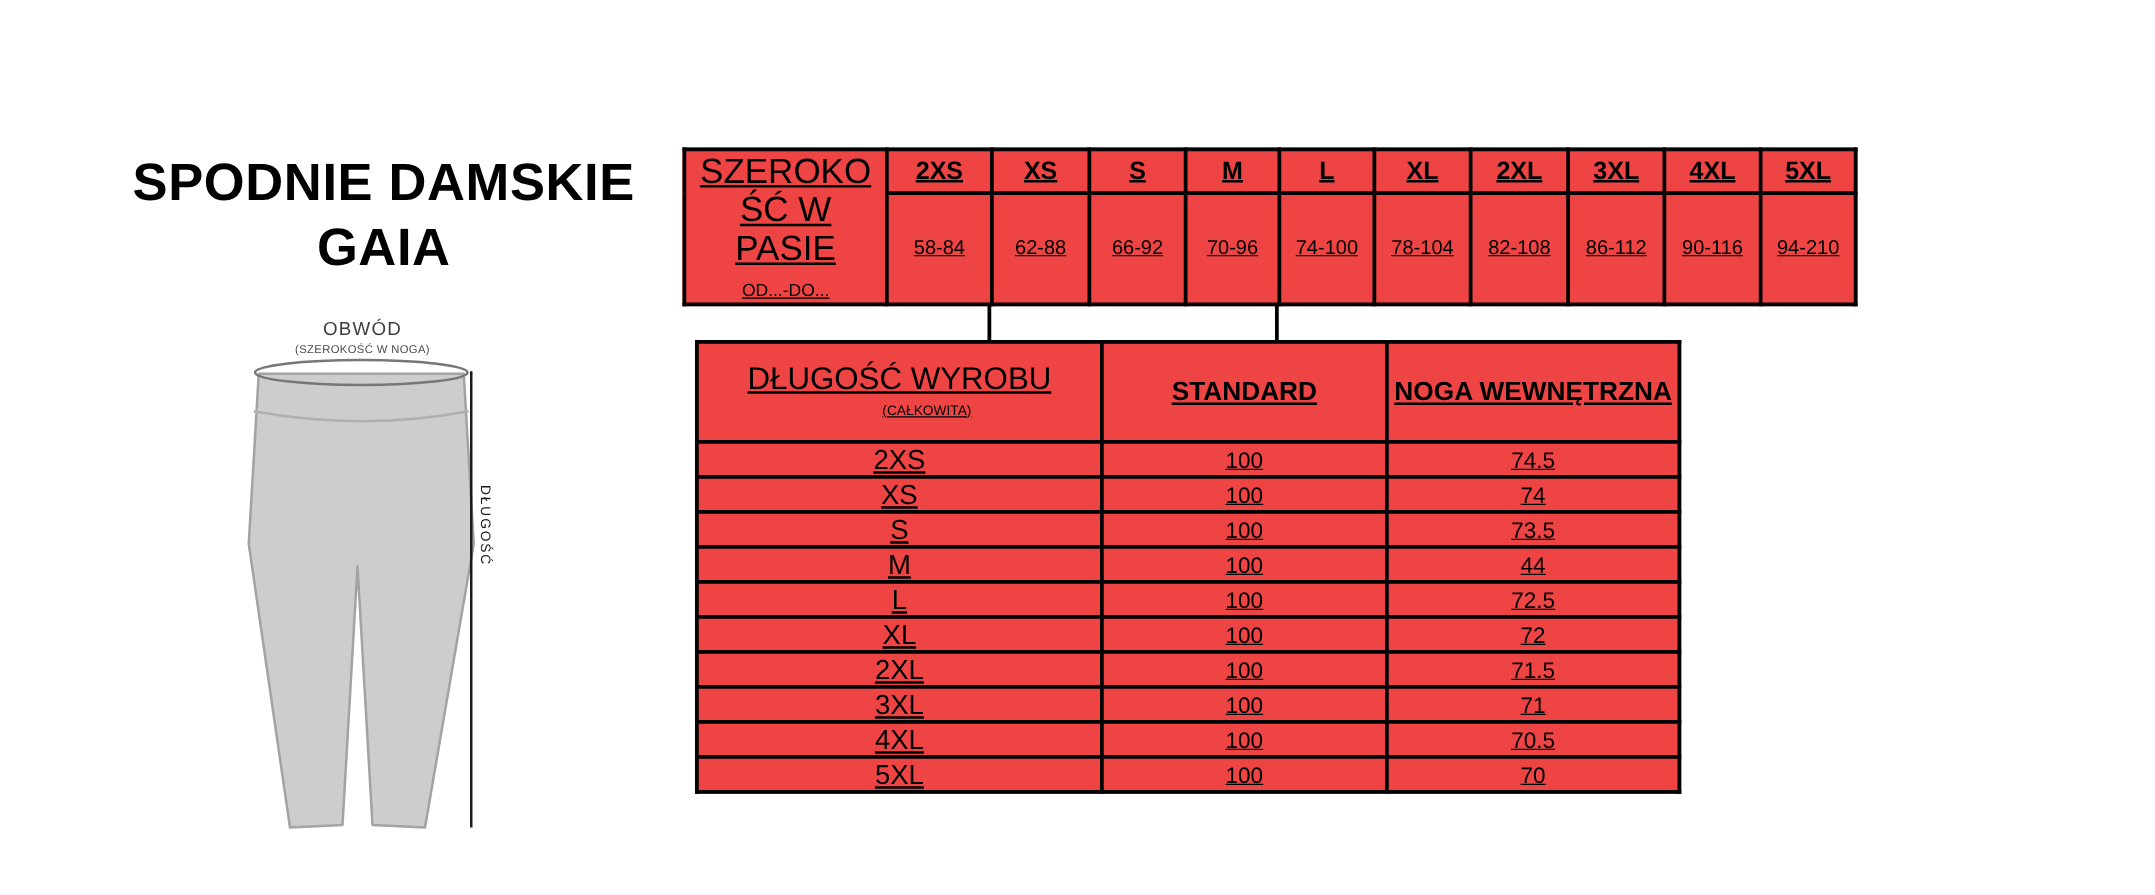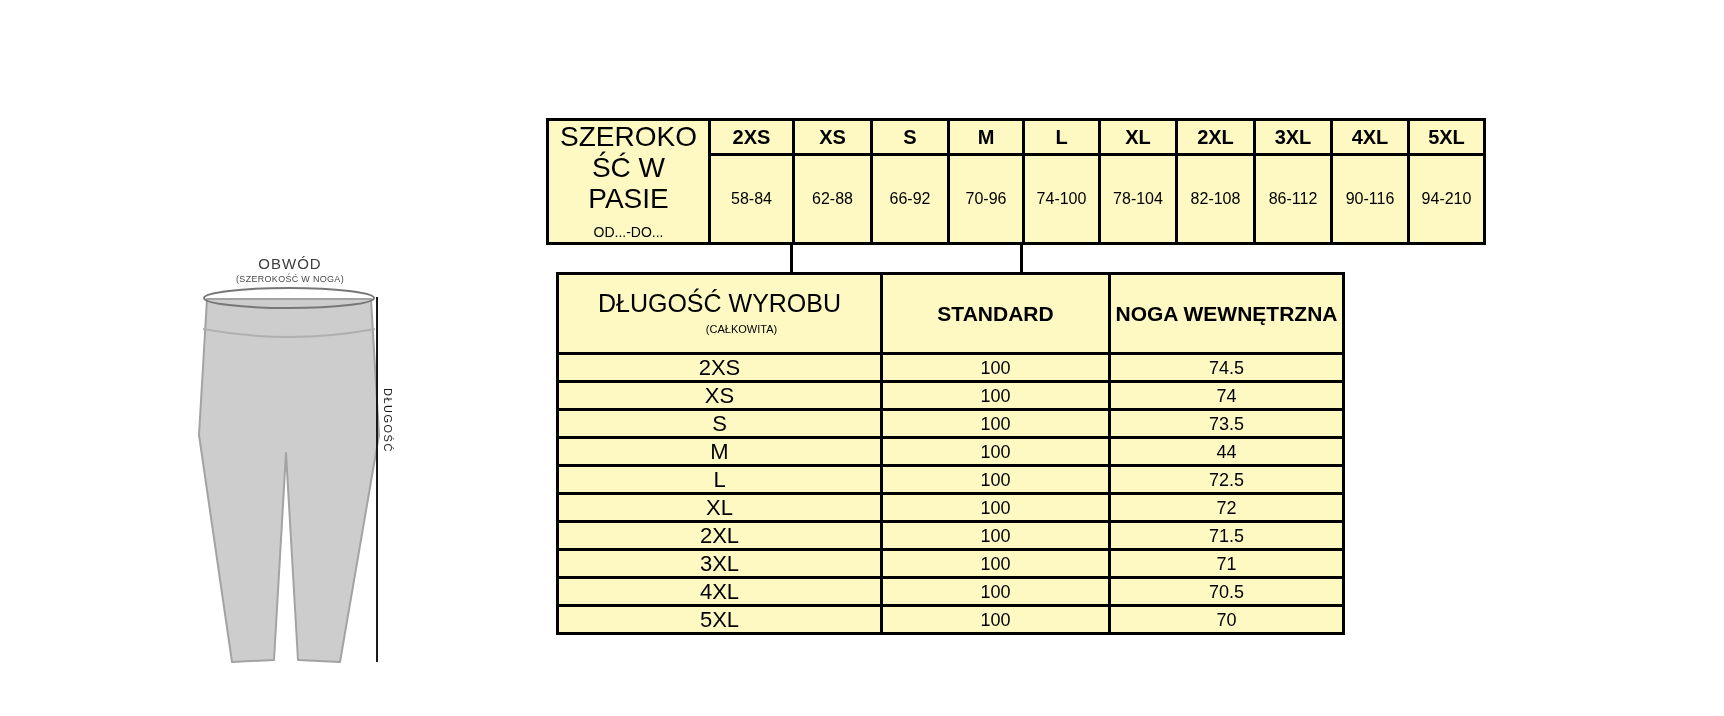--- a/index.html
+++ b/index.html
@@ -54,6 +54,7 @@
 <div id="canvas">
 
   <div class="title">
+    <div>SPODNIE DAMSKIE</div>
   </div>
 
   <div class="fig-label">OBWÓD</div>

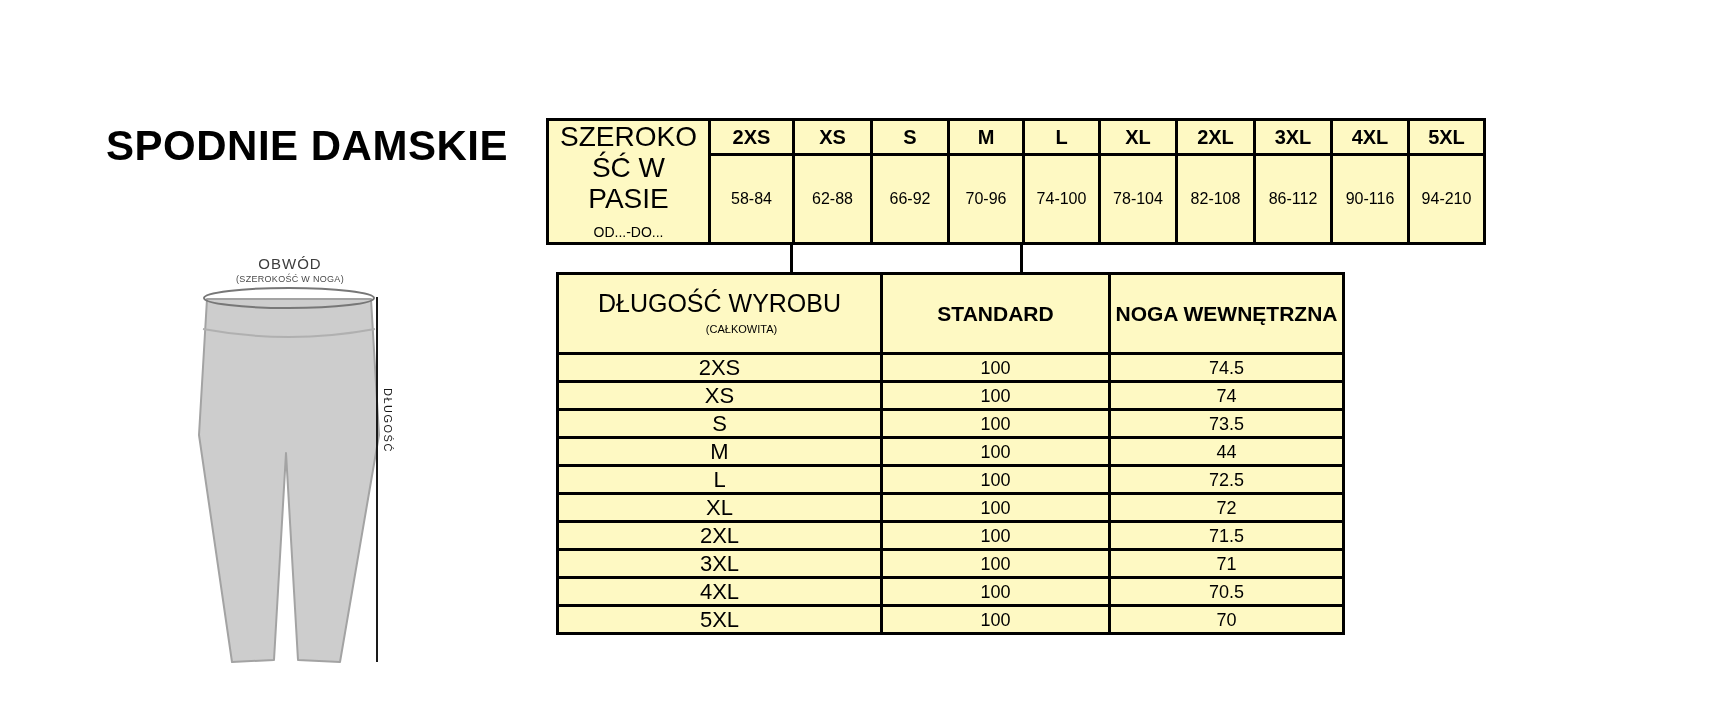--- a/index.html
+++ b/index.html
@@ -27,7 +27,7 @@
     writing-mode:vertical-rl;font-size:11px;color:#1a1a1a;letter-spacing:1.5px;
   }
   
-  table{border-collapse:collapse;table-layout:fixed;position:absolute;background:#fef9c3;}
+  table{border-collapse:collapse;table-layout:fixed;position:absolute;background:#ef4444;text-decoration:underline;}
   td,th{border:3px solid #000;text-align:center;vertical-align:middle;padding:0;overflow:hidden;}
   .waist-table{left:546px;top:118px;width:937px;height:125px;}
   .waist-table .corner{

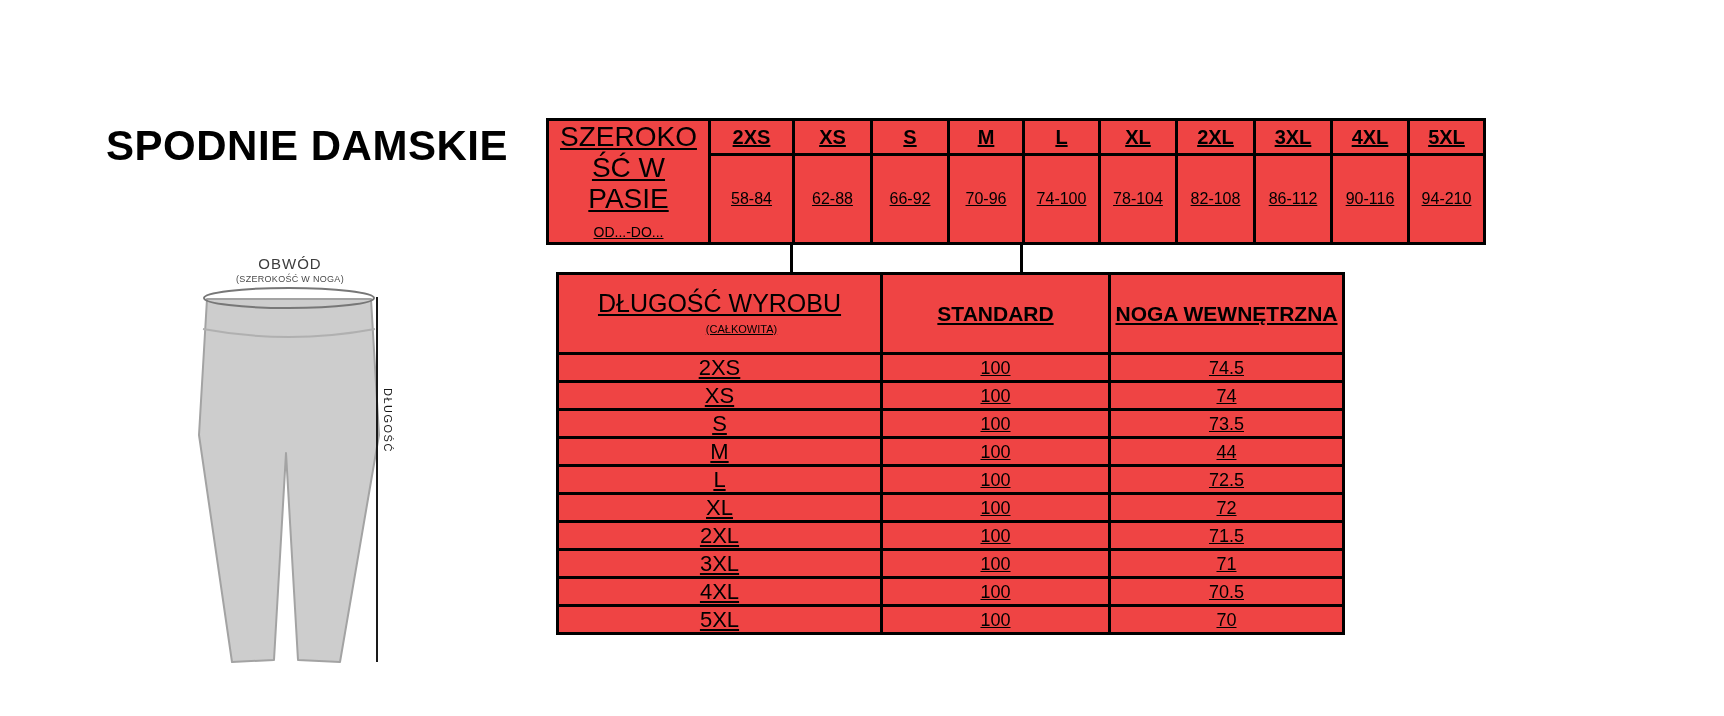--- a/index.html
+++ b/index.html
@@ -55,6 +55,7 @@
 
   <div class="title">
     <div>SPODNIE DAMSKIE</div>
+    <div>GAIA</div>
   </div>
 
   <div class="fig-label">OBWÓD</div>

